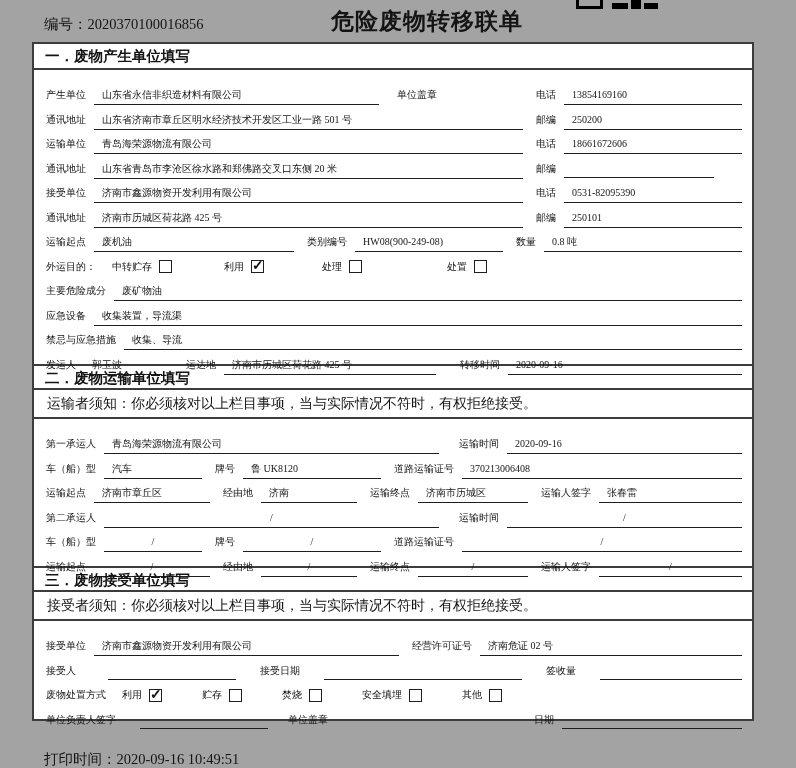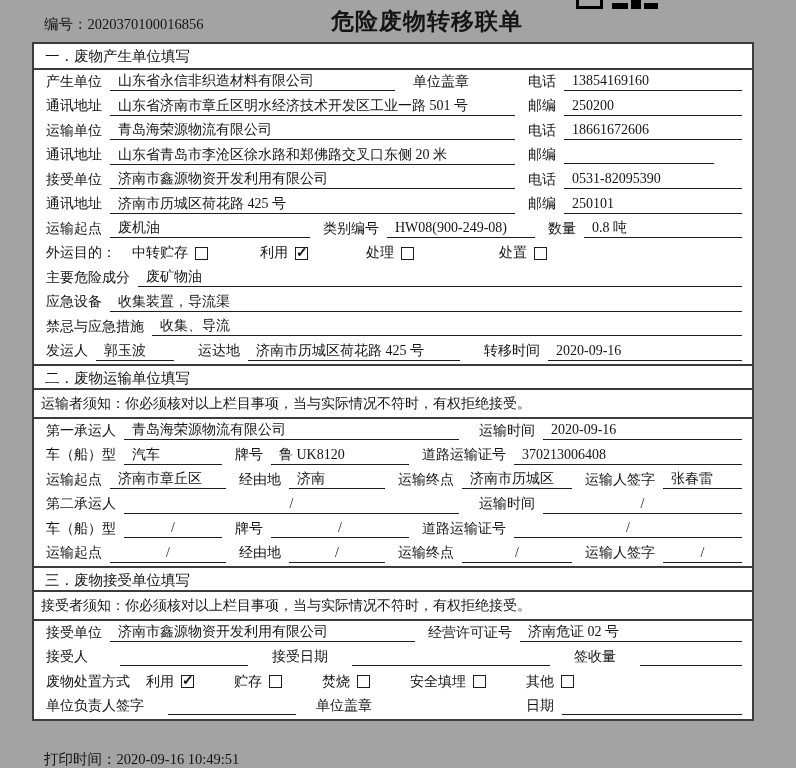--- a/index.html
+++ b/index.html
@@ -24,7 +24,7 @@
     border:2px solid #3c3c3c; background:#fff;
   }
   .sec-h {
-    height:26px; line-height:24px; font-weight:normal; font-size:14.5px;
+    height:26px; line-height:24px; font-weight:bold; font-size:14.5px;
     padding-left:11px; border-bottom:2px solid #3c3c3c; white-space:nowrap;
   }
   .sec-h.mid { border-top:2px solid #3c3c3c; }

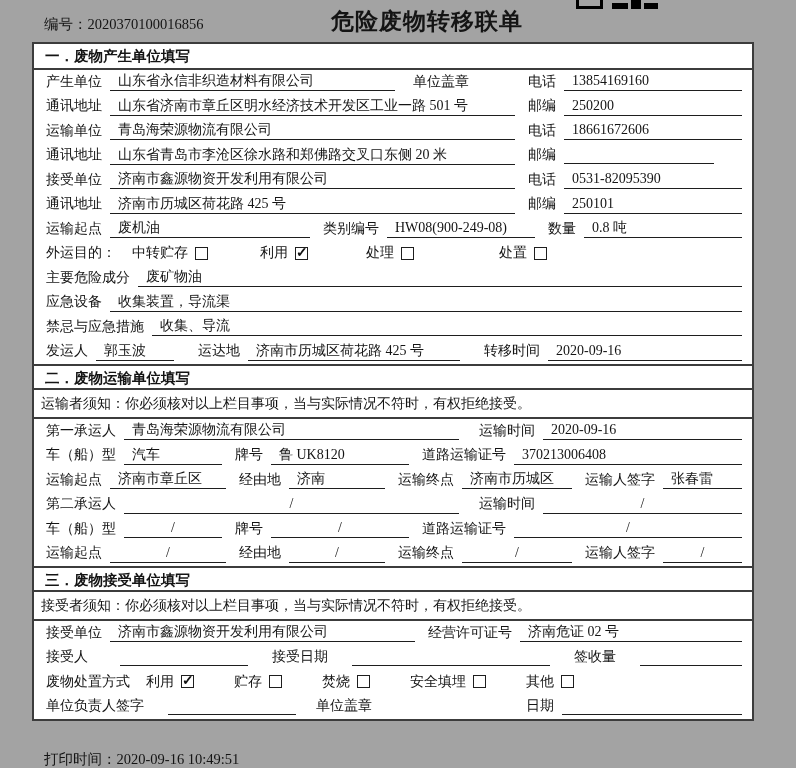--- a/index.html
+++ b/index.html
@@ -33,8 +33,8 @@
     border-bottom:2px solid #3c3c3c; white-space:nowrap;
   }
   .row {
-    display:flex; align-items:center;
-    height:24.5px; padding:1px 10px 2px 12px; font-size:14px;
+    display:flex; align-items:flex-start;
+    height:24.5px; padding:16px 10px 2px 12px; font-size:10px;
   }
   .lbl { flex:0 0 auto; white-space:nowrap; line-height:18px; }
   .u {

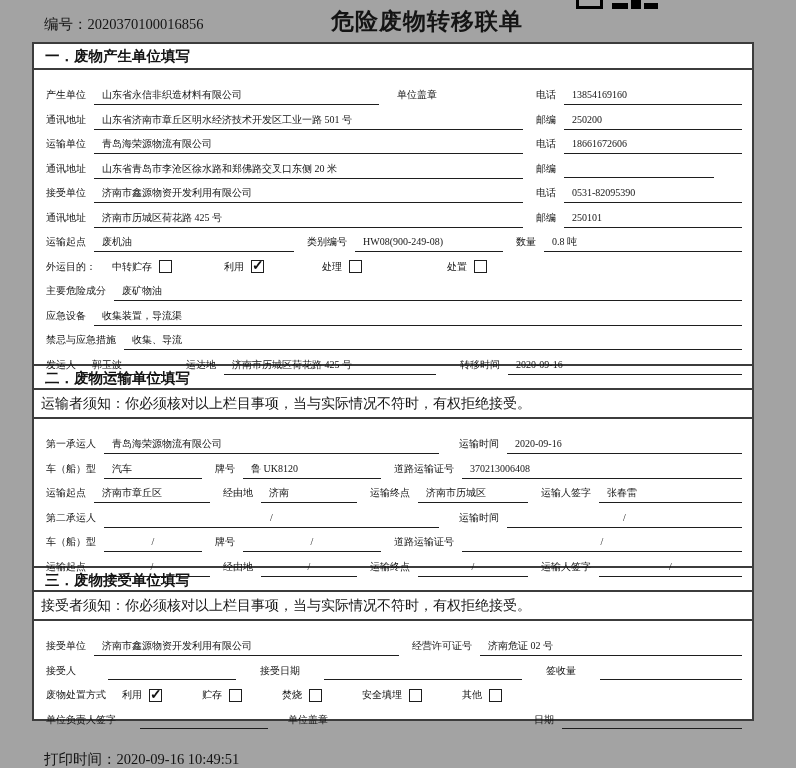--- a/index.html
+++ b/index.html
@@ -29,7 +29,7 @@
   }
   .sec-h.mid { border-top:2px solid #3c3c3c; }
   .notice {
-    height:29px; line-height:28px; padding-left:7px; font-size:14px;
+    height:29px; line-height:28px; padding-left:13px; font-size:14px;
     border-bottom:2px solid #3c3c3c; white-space:nowrap;
   }
   .row {

